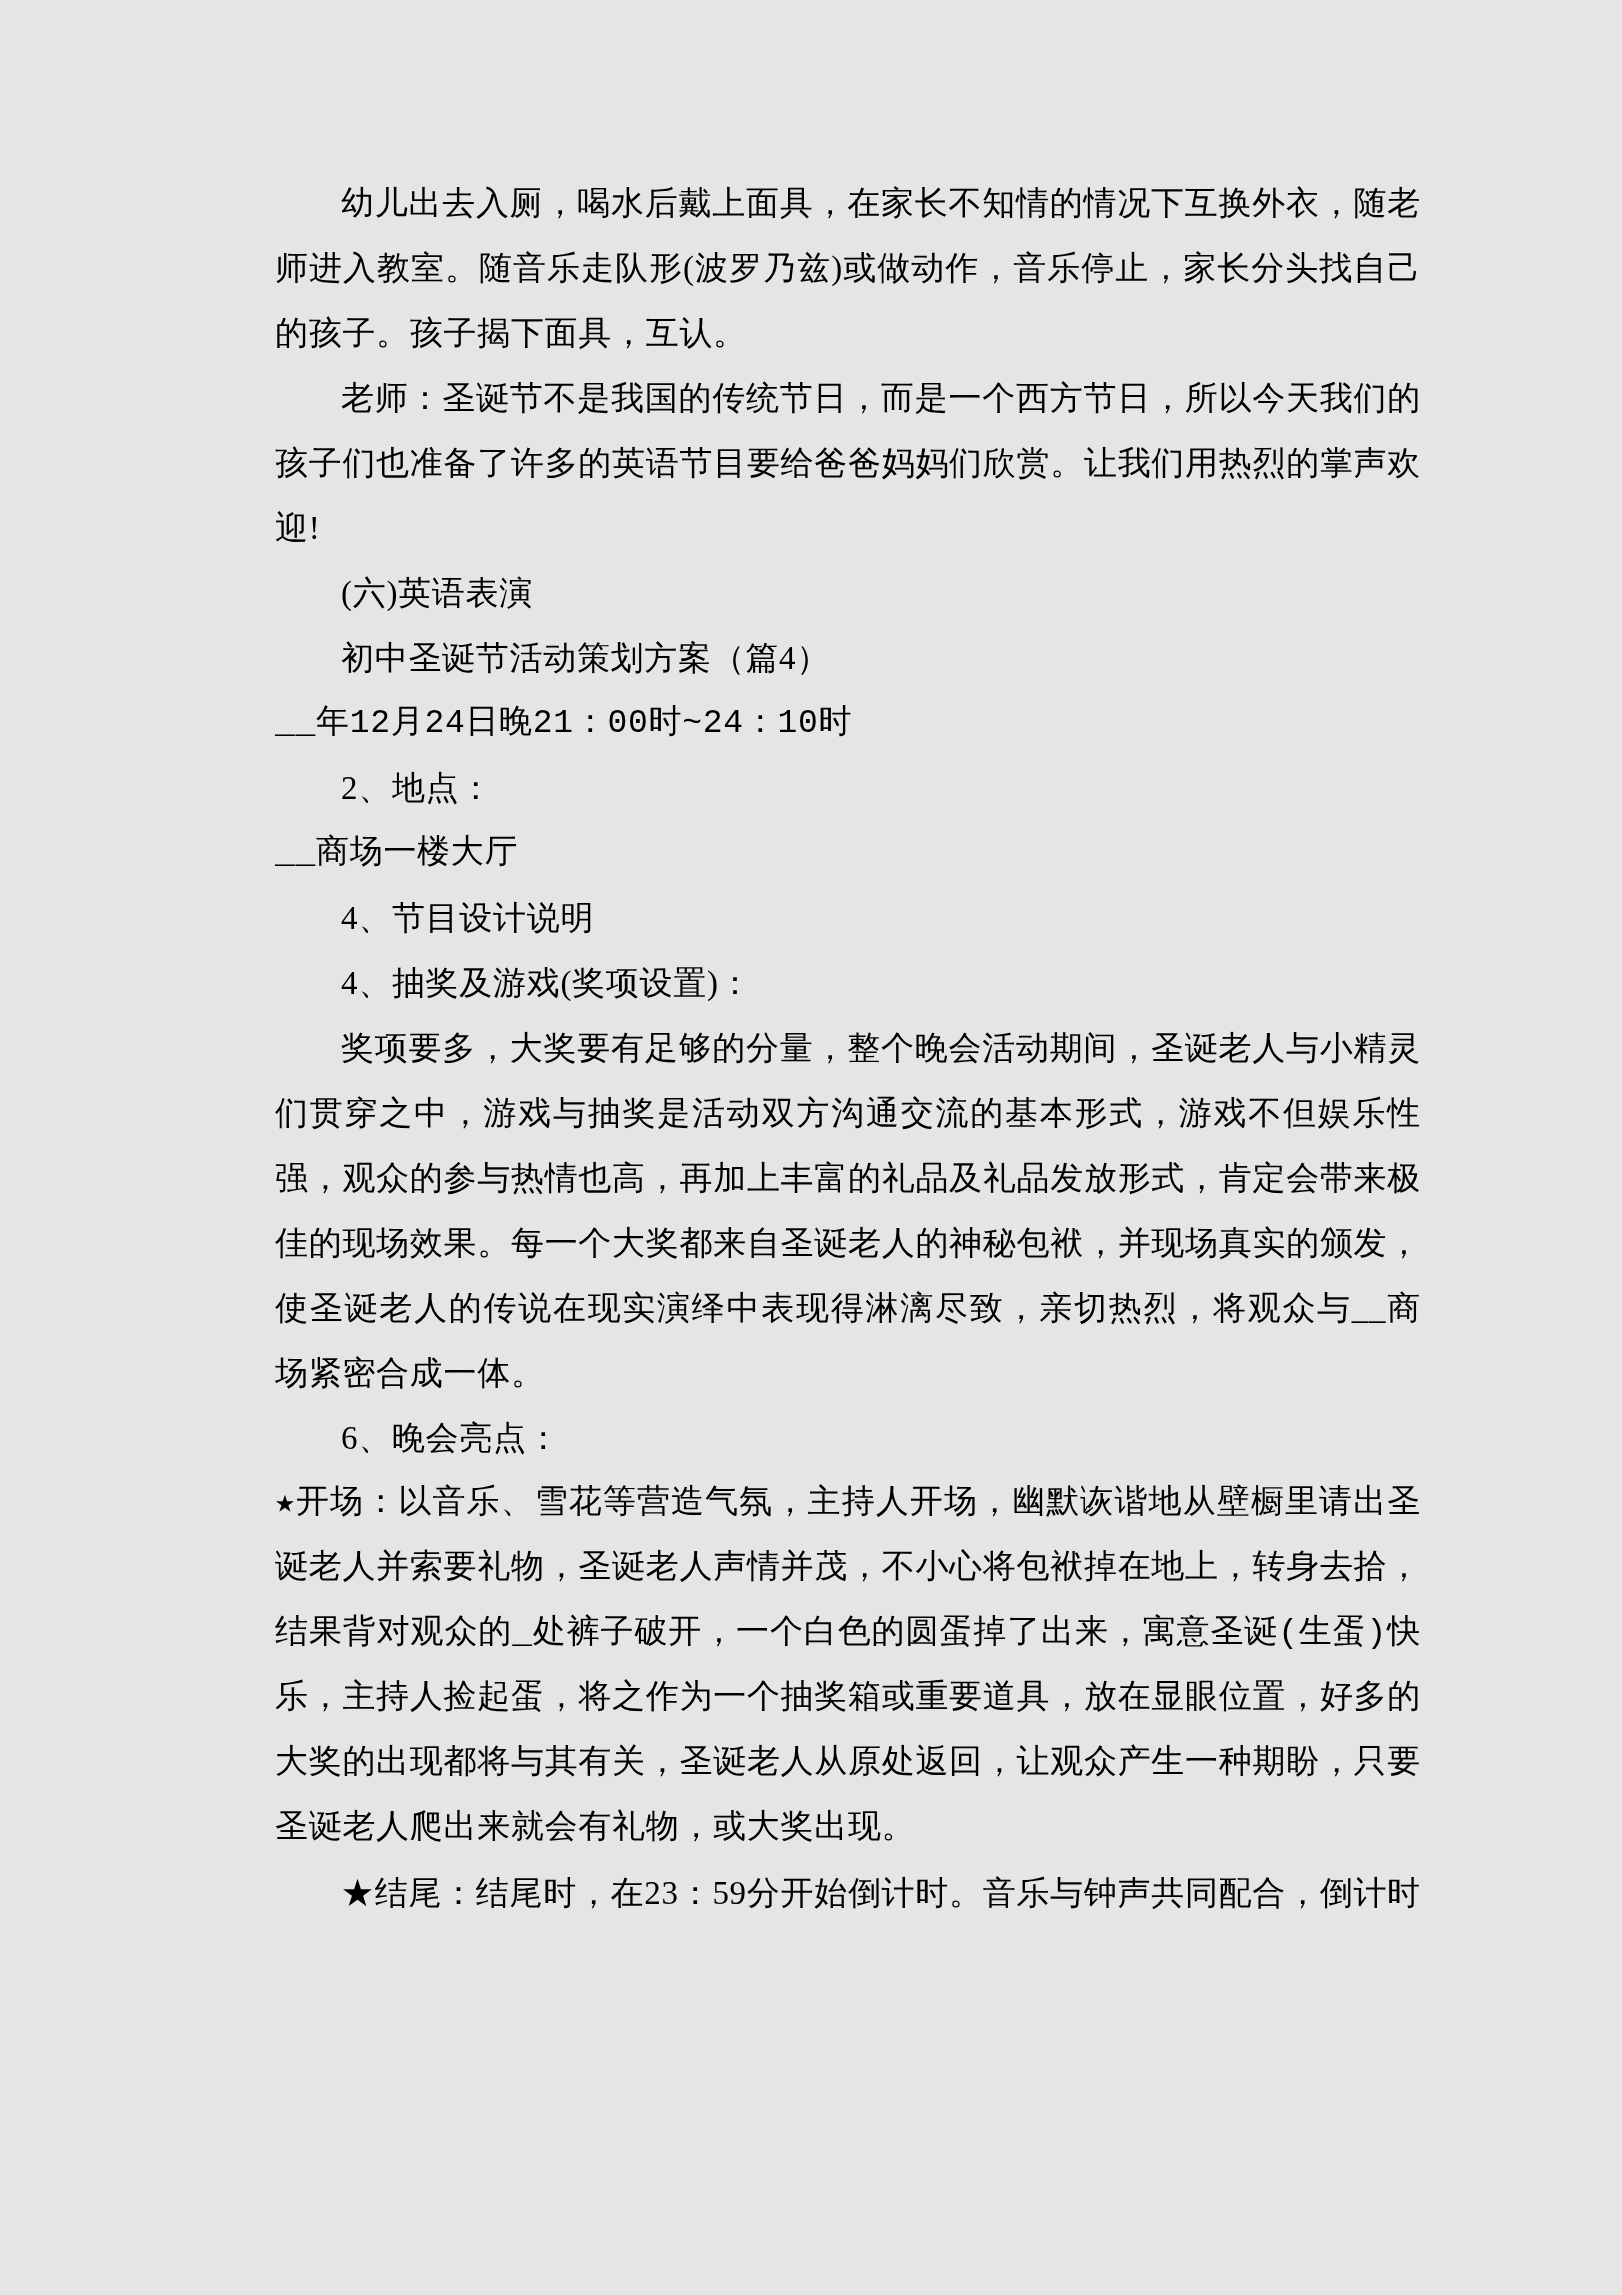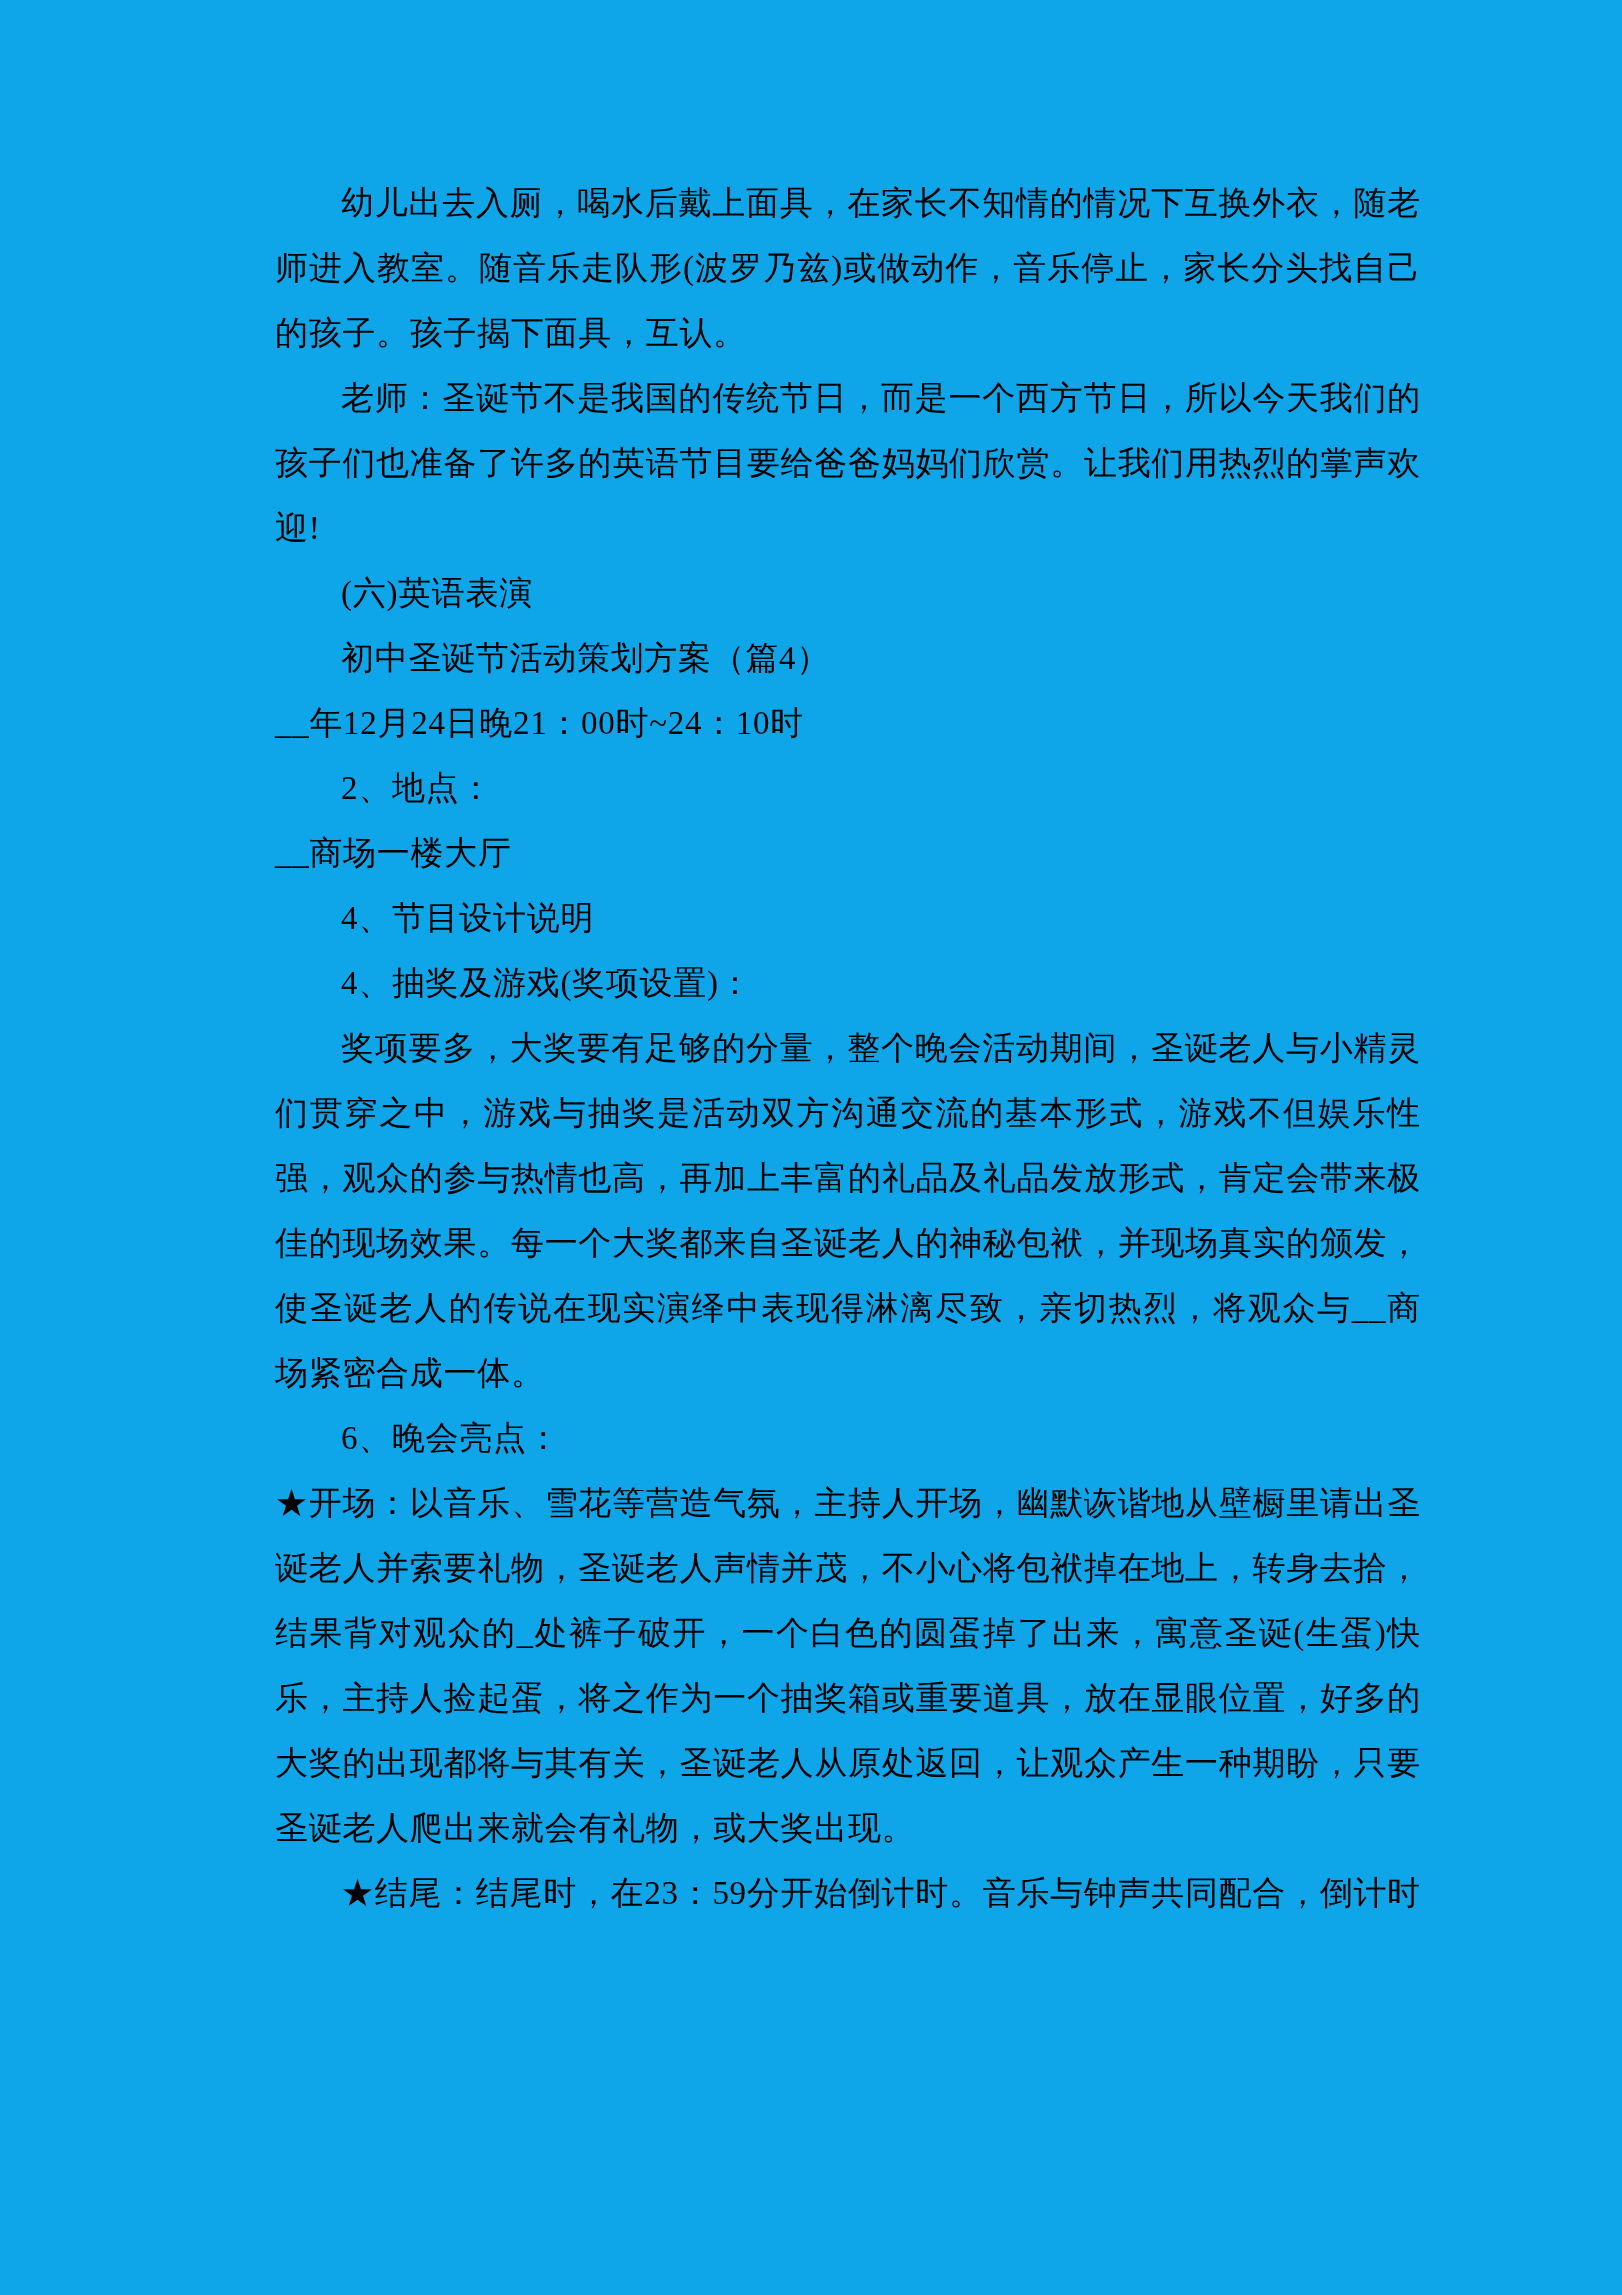--- a/index.html
+++ b/index.html
@@ -11,7 +11,7 @@
     position: relative;
     width: 1623px;
     height: 2295px;
-    background: #0ea5e9;
+    background: #e5e5e5;
     overflow: hidden;
     font-family: "Liberation Serif", "DejaVu Serif", serif;
     color: #000000;

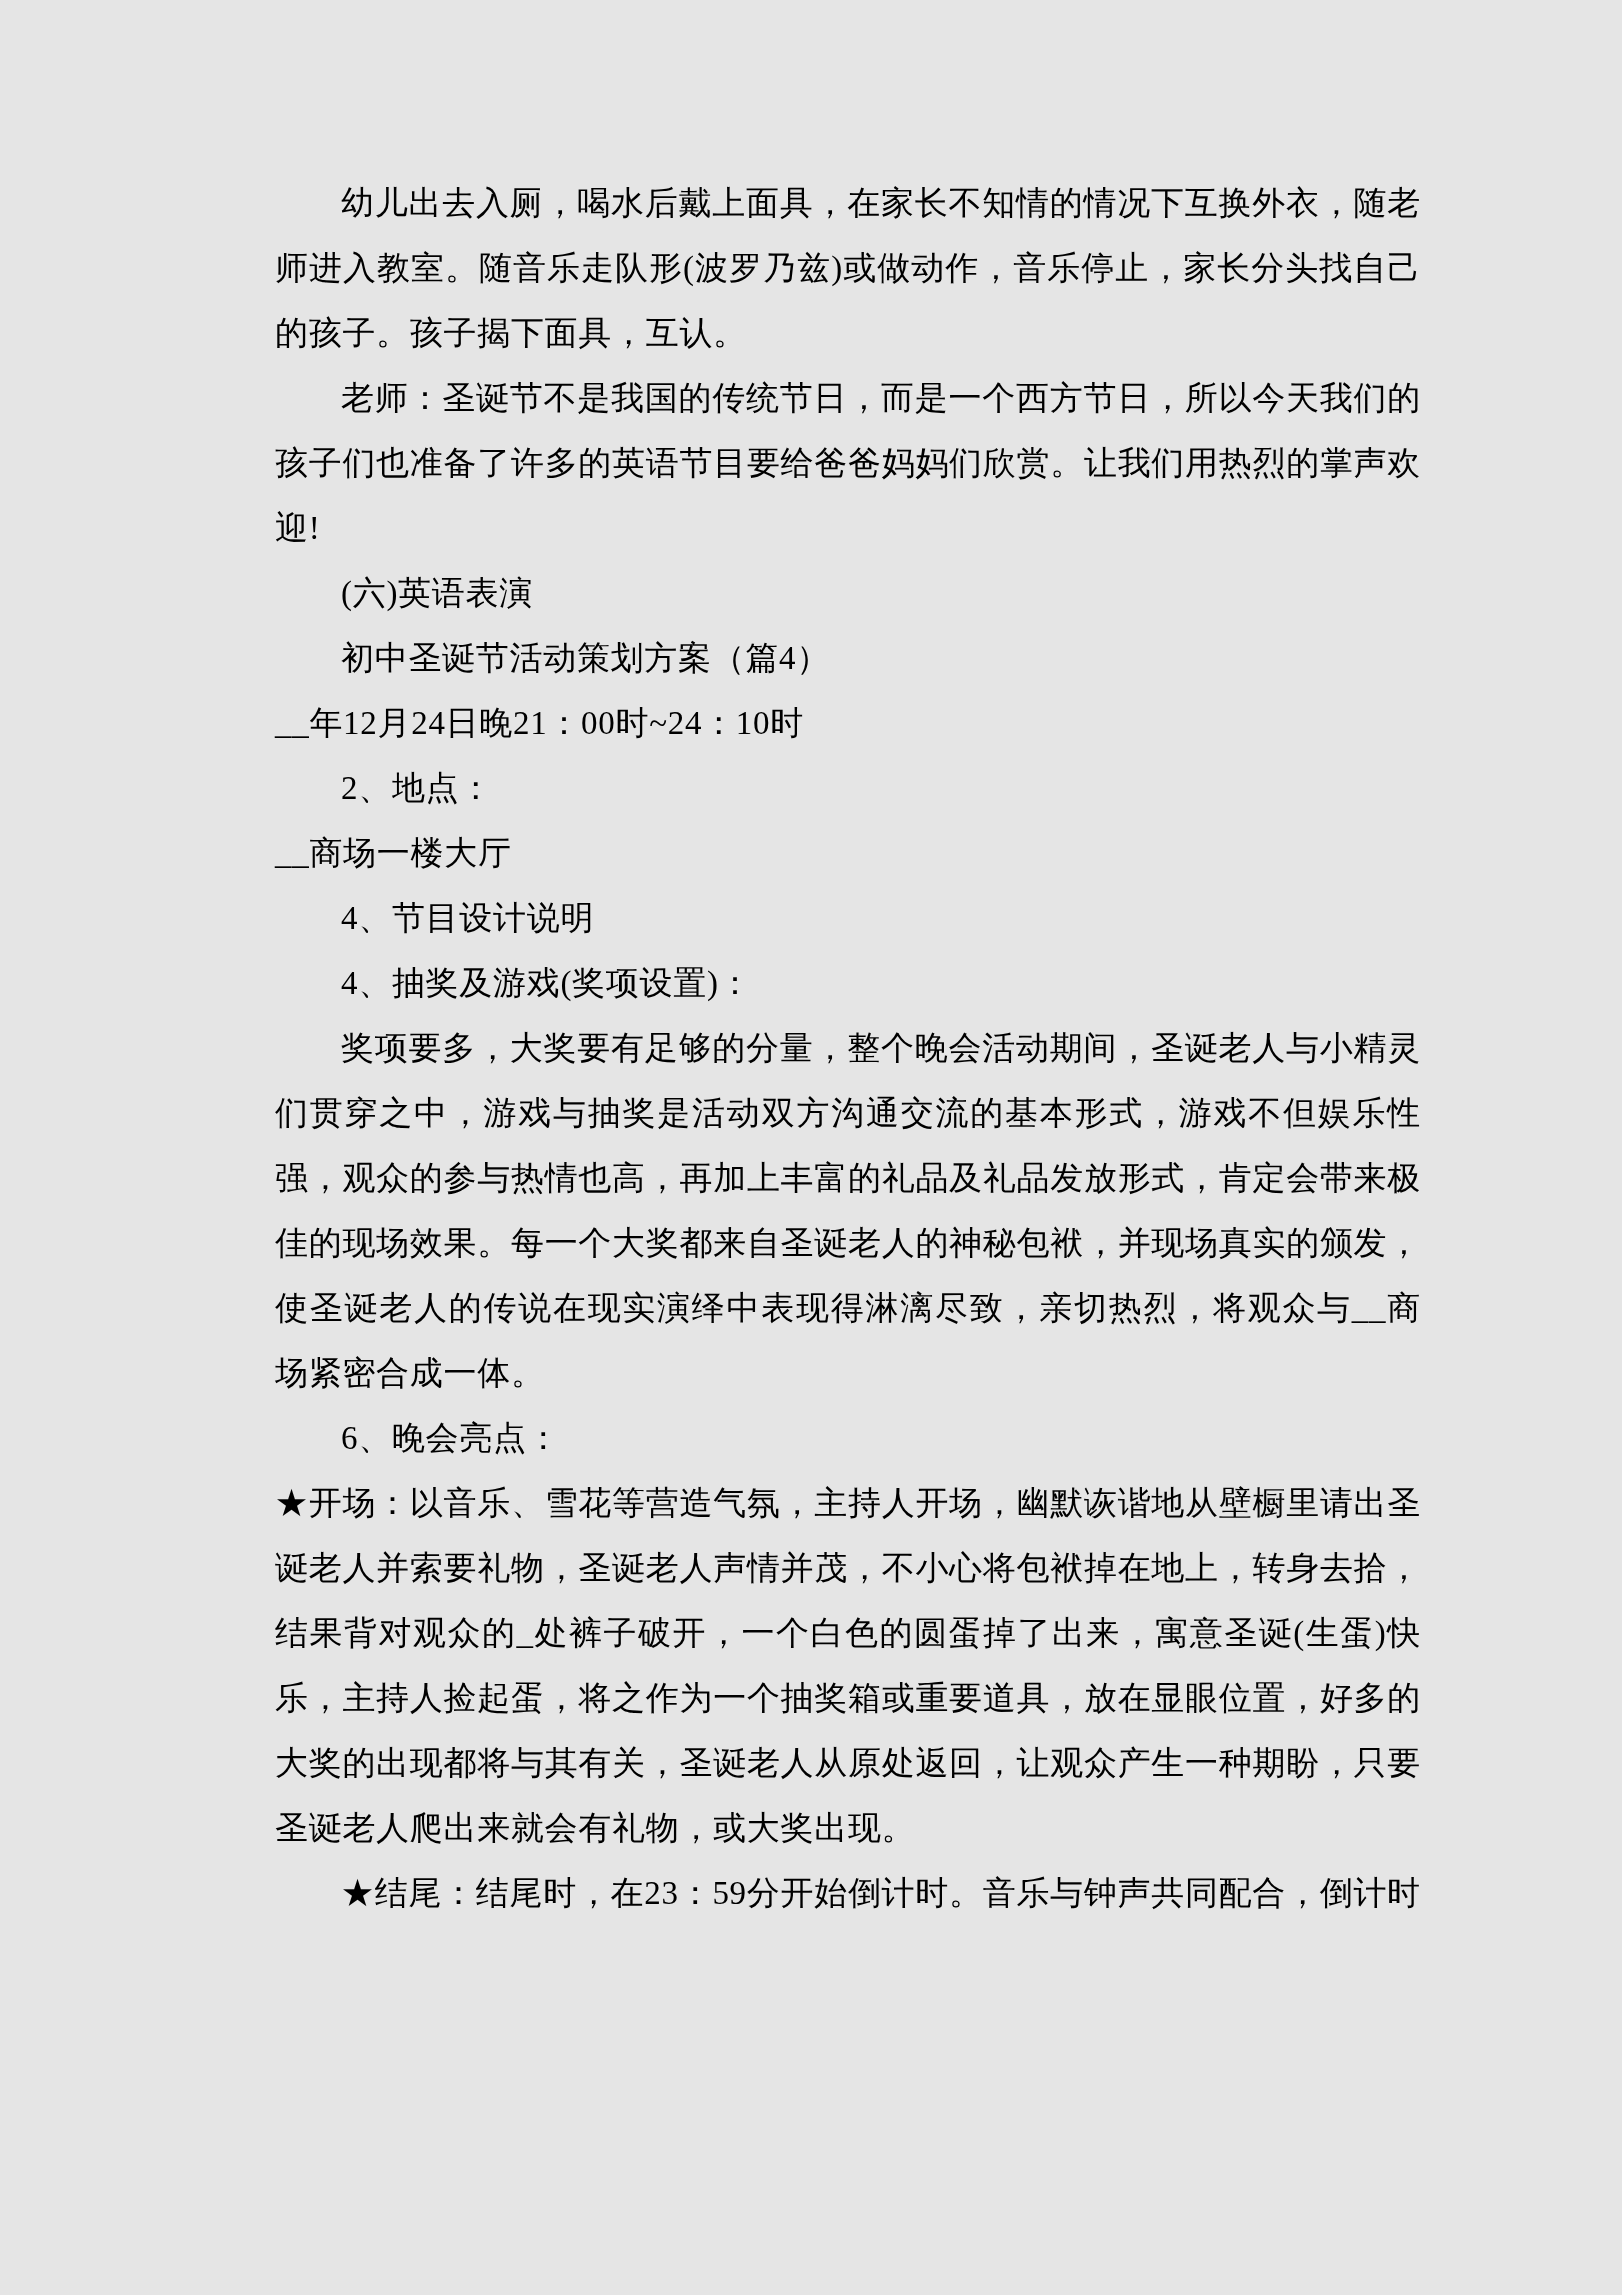--- a/index.html
+++ b/index.html
@@ -37,6 +37,7 @@
   }
   .para.flush {
     text-indent: 0;
+    font-family: Liberation Mono, monospace;
   }
 </style>
 </head>

